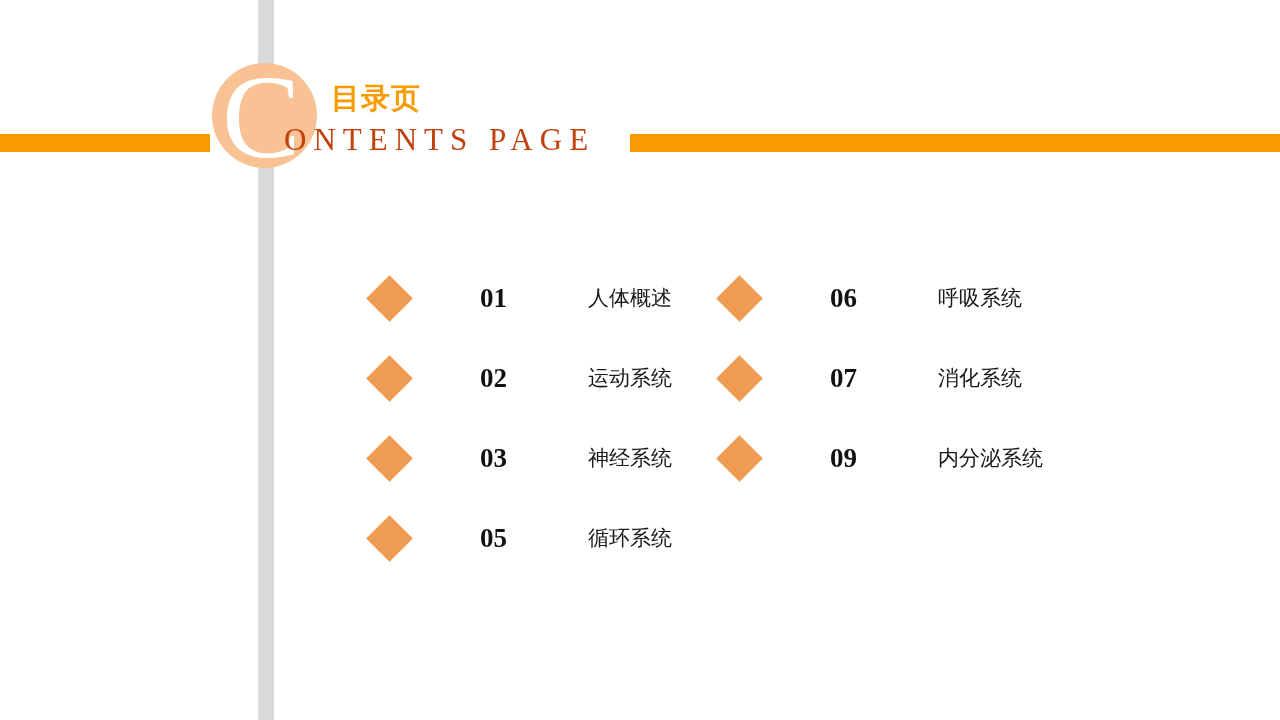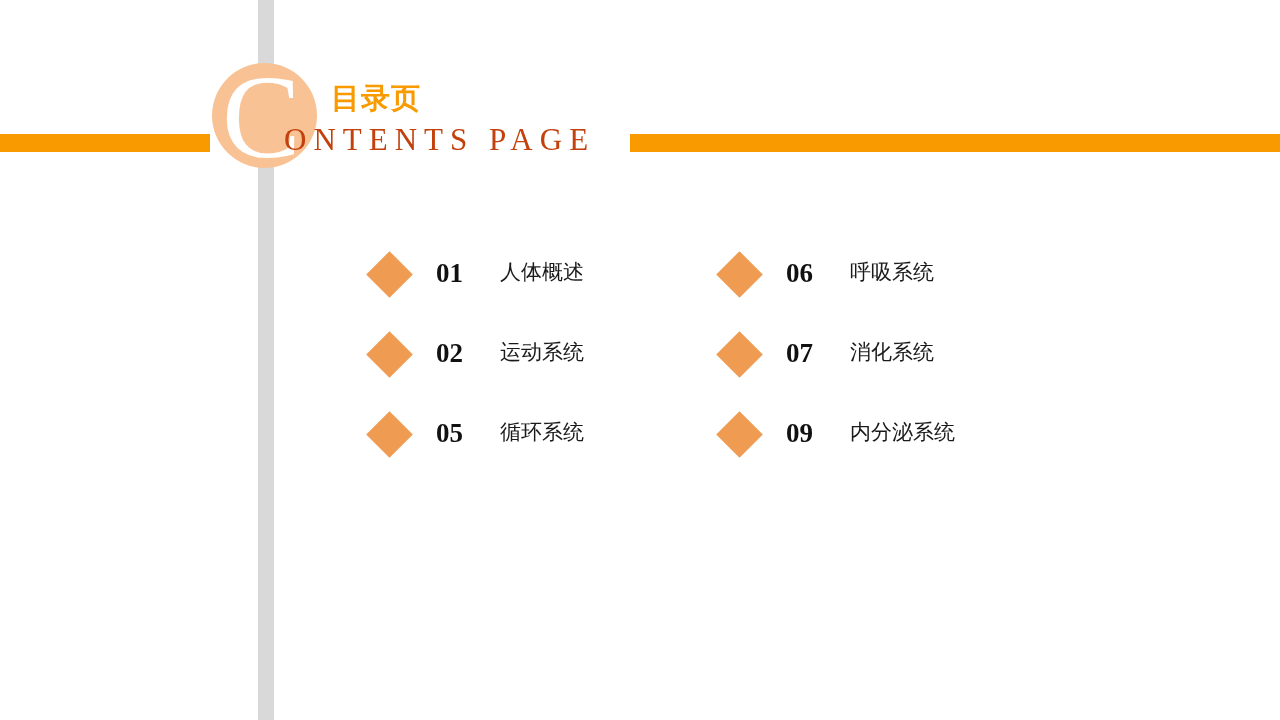--- a/index.html
+++ b/index.html
@@ -113,6 +113,8 @@
     position: relative;
     height: 80px;
     display: flex;
+    align-items: center;
+    gap: 44px;
   }
   .diamond {
     width: 33px;

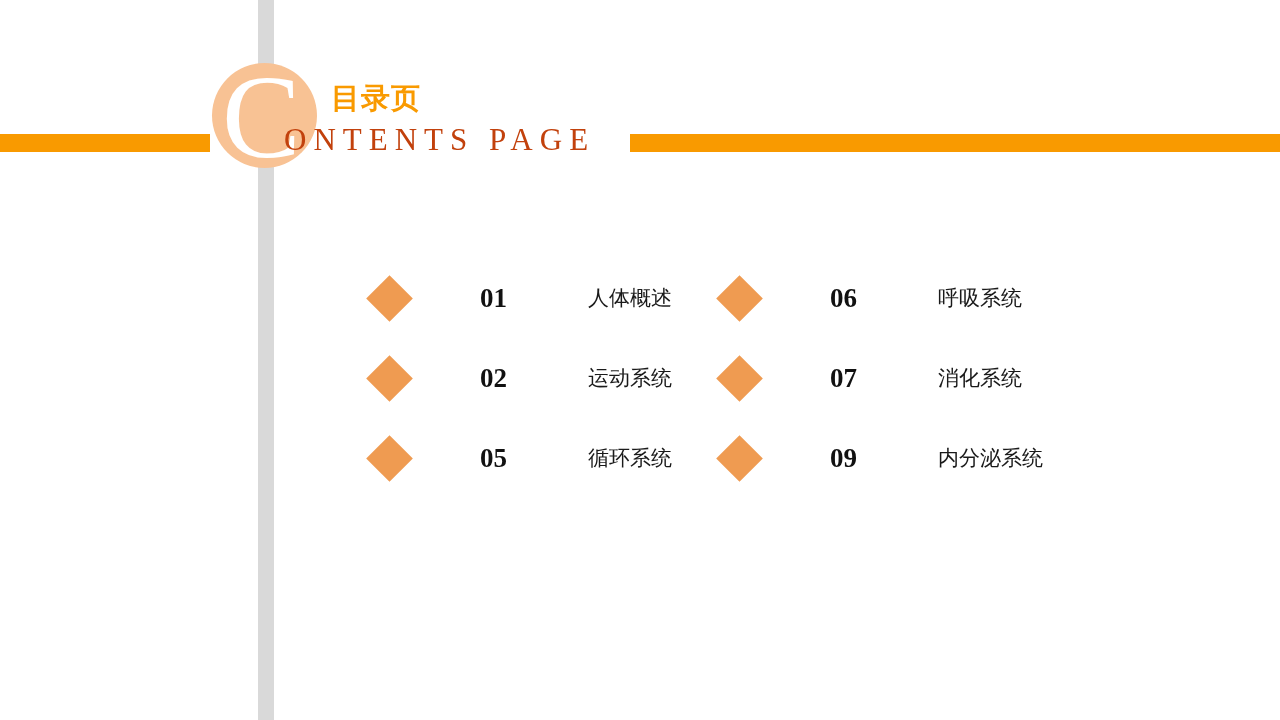--- a/index.html
+++ b/index.html
@@ -174,6 +174,11 @@
         <div class="label">运动系统</div>
       </div>
 
+      <div class="item">
+        <div class="diamond"></div>
+        <div class="num">03</div>
+        <div class="label">神经系统</div>
+      </div>
 
 
       <div class="item">

